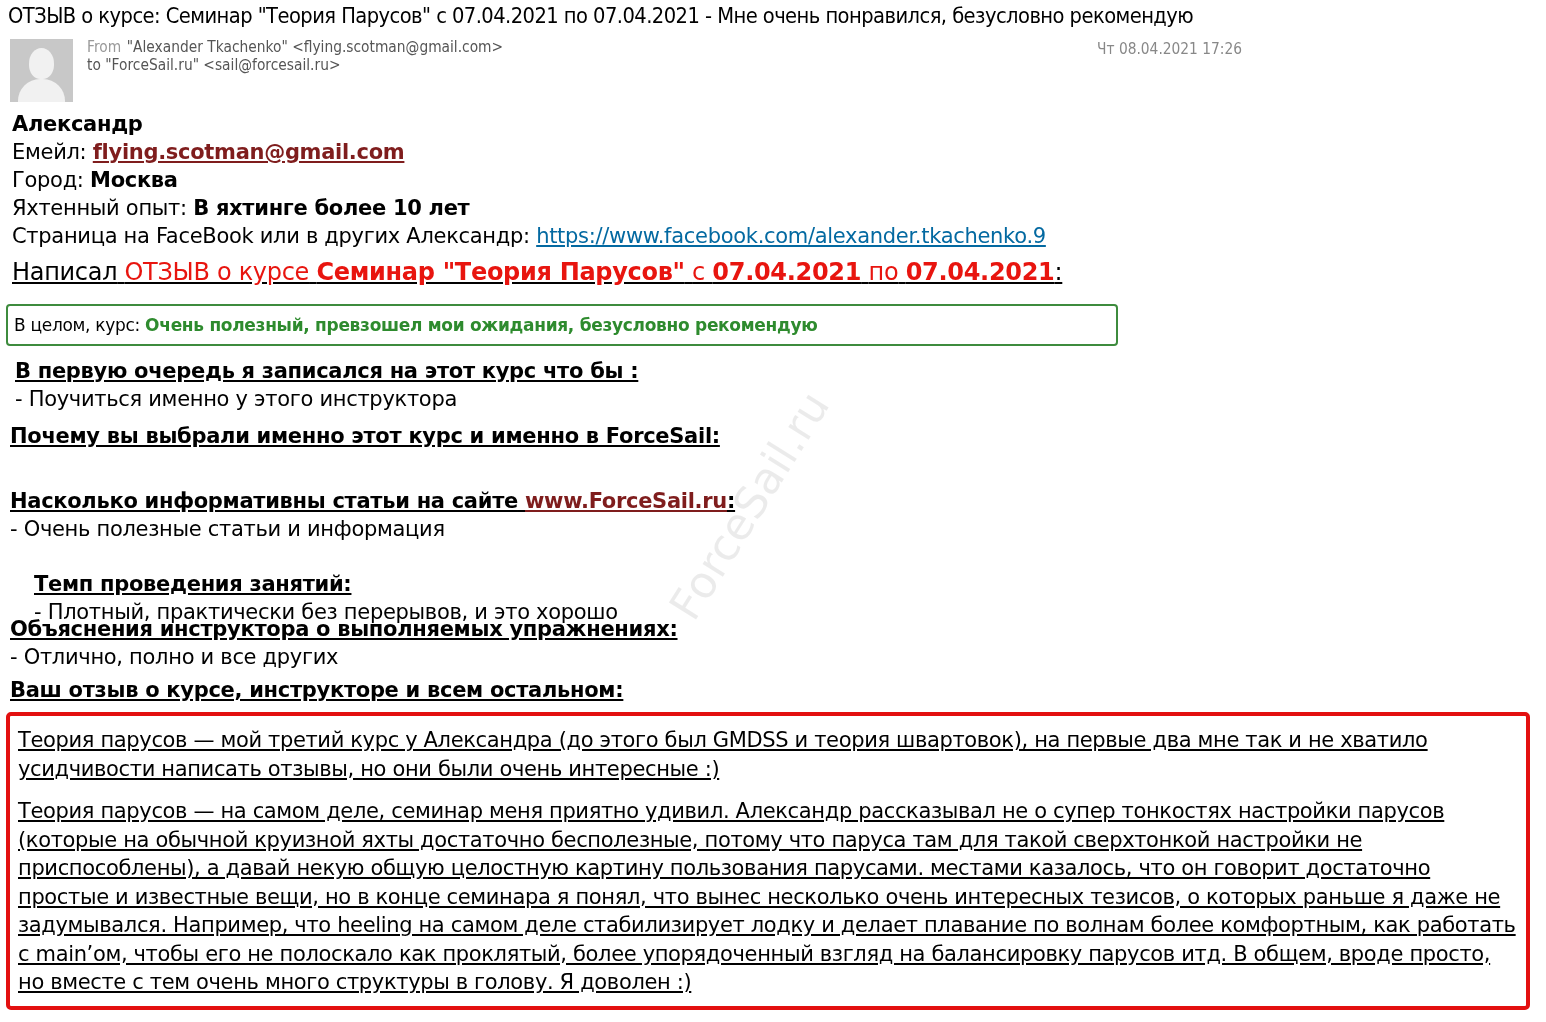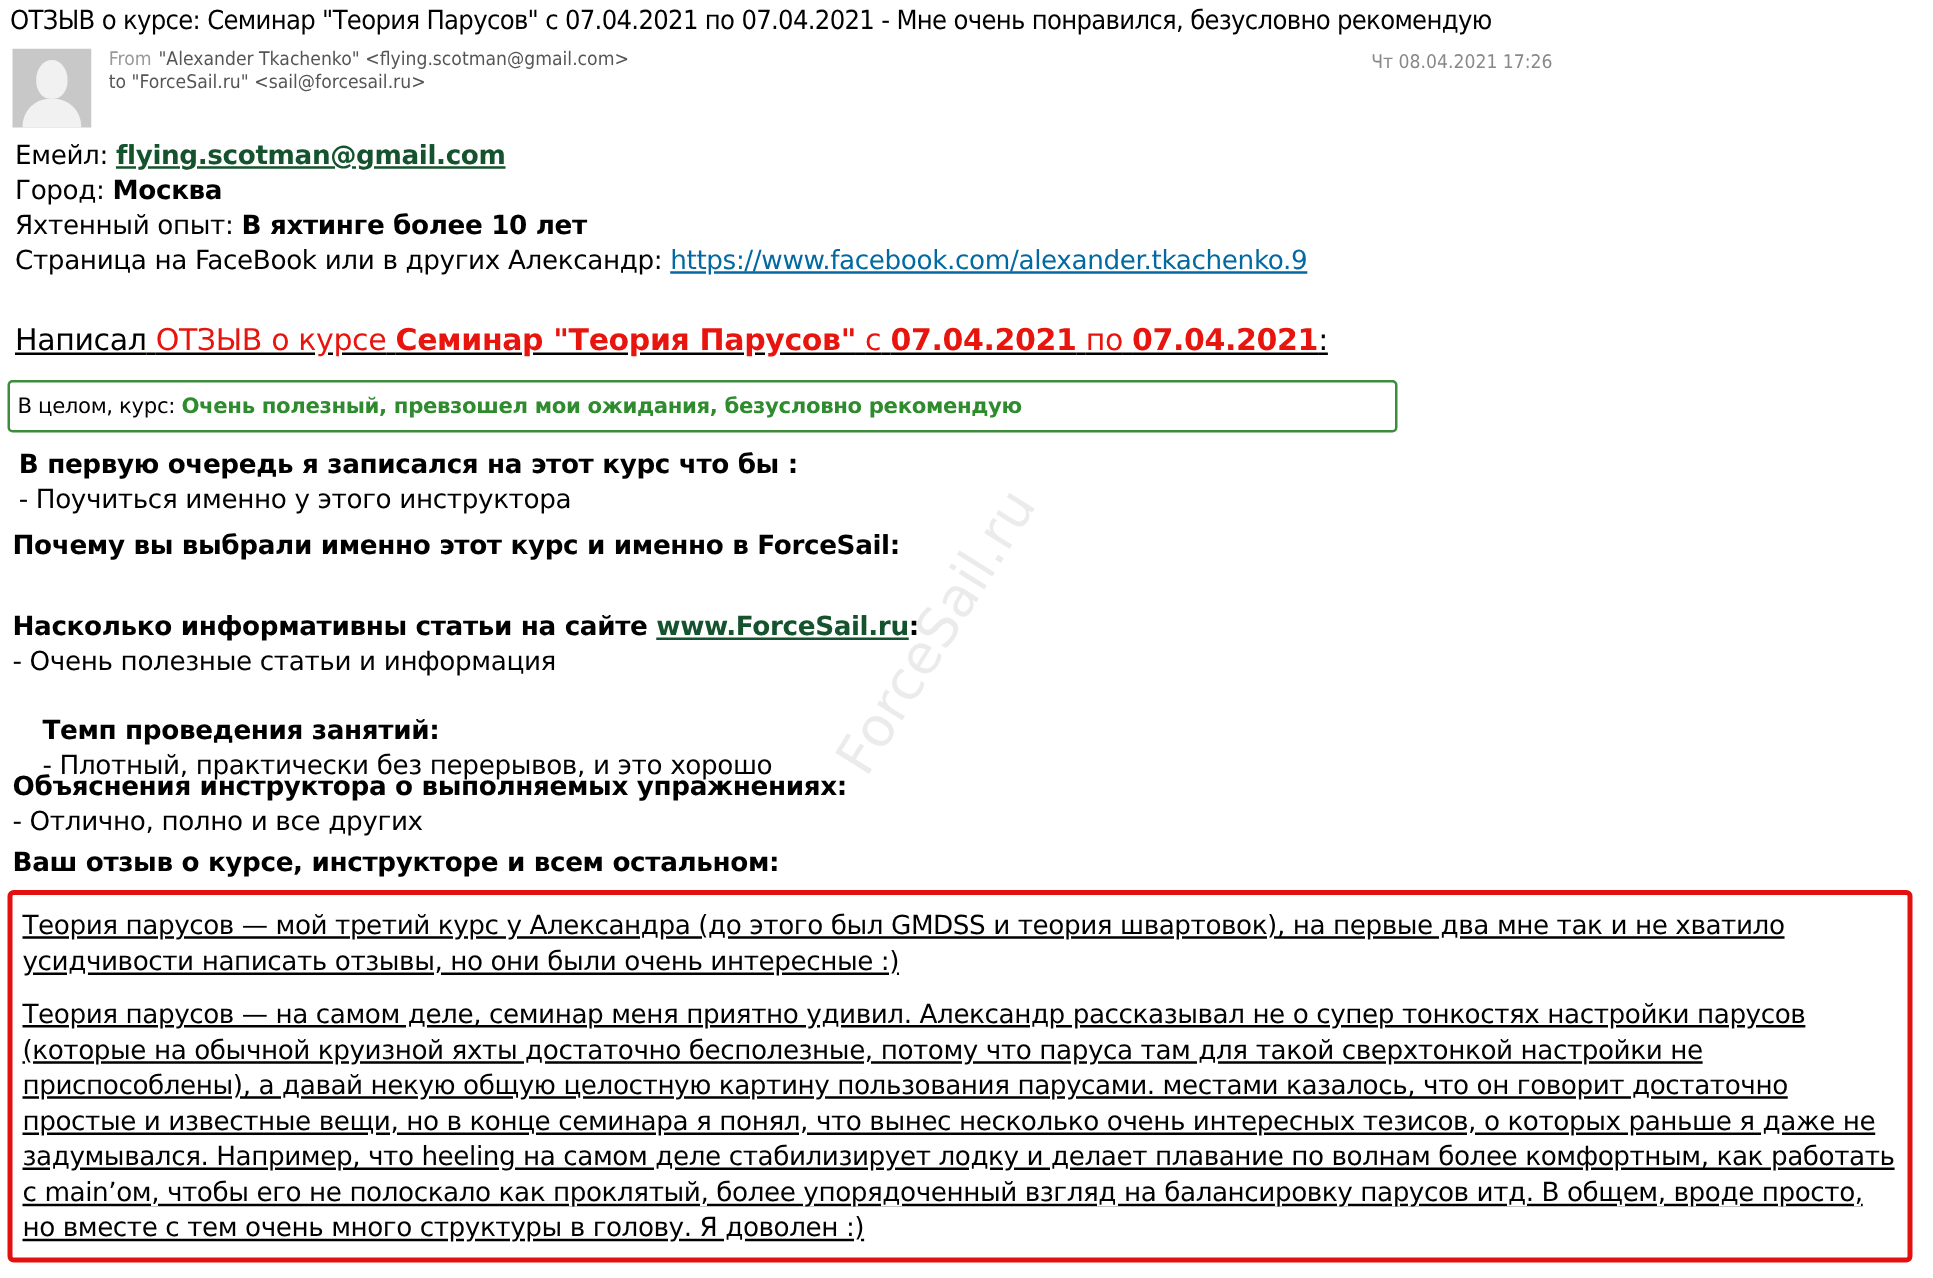--- a/index.html
+++ b/index.html
@@ -58,6 +58,7 @@
 <div class="date">Чт 08.04.2021 17:26</div>
 
 <div class="info">
+  <div><b>Александр</b></div>
   <div><span>Емейл:</span> <a class="blue" href="#">flying.scotman@gmail.com</a></div>
   <div><span>Город:</span> <b>Москва</b></div>
   <div><span>Яхтенный опыт:</span> <b>В яхтинге более 10 лет</b></div>

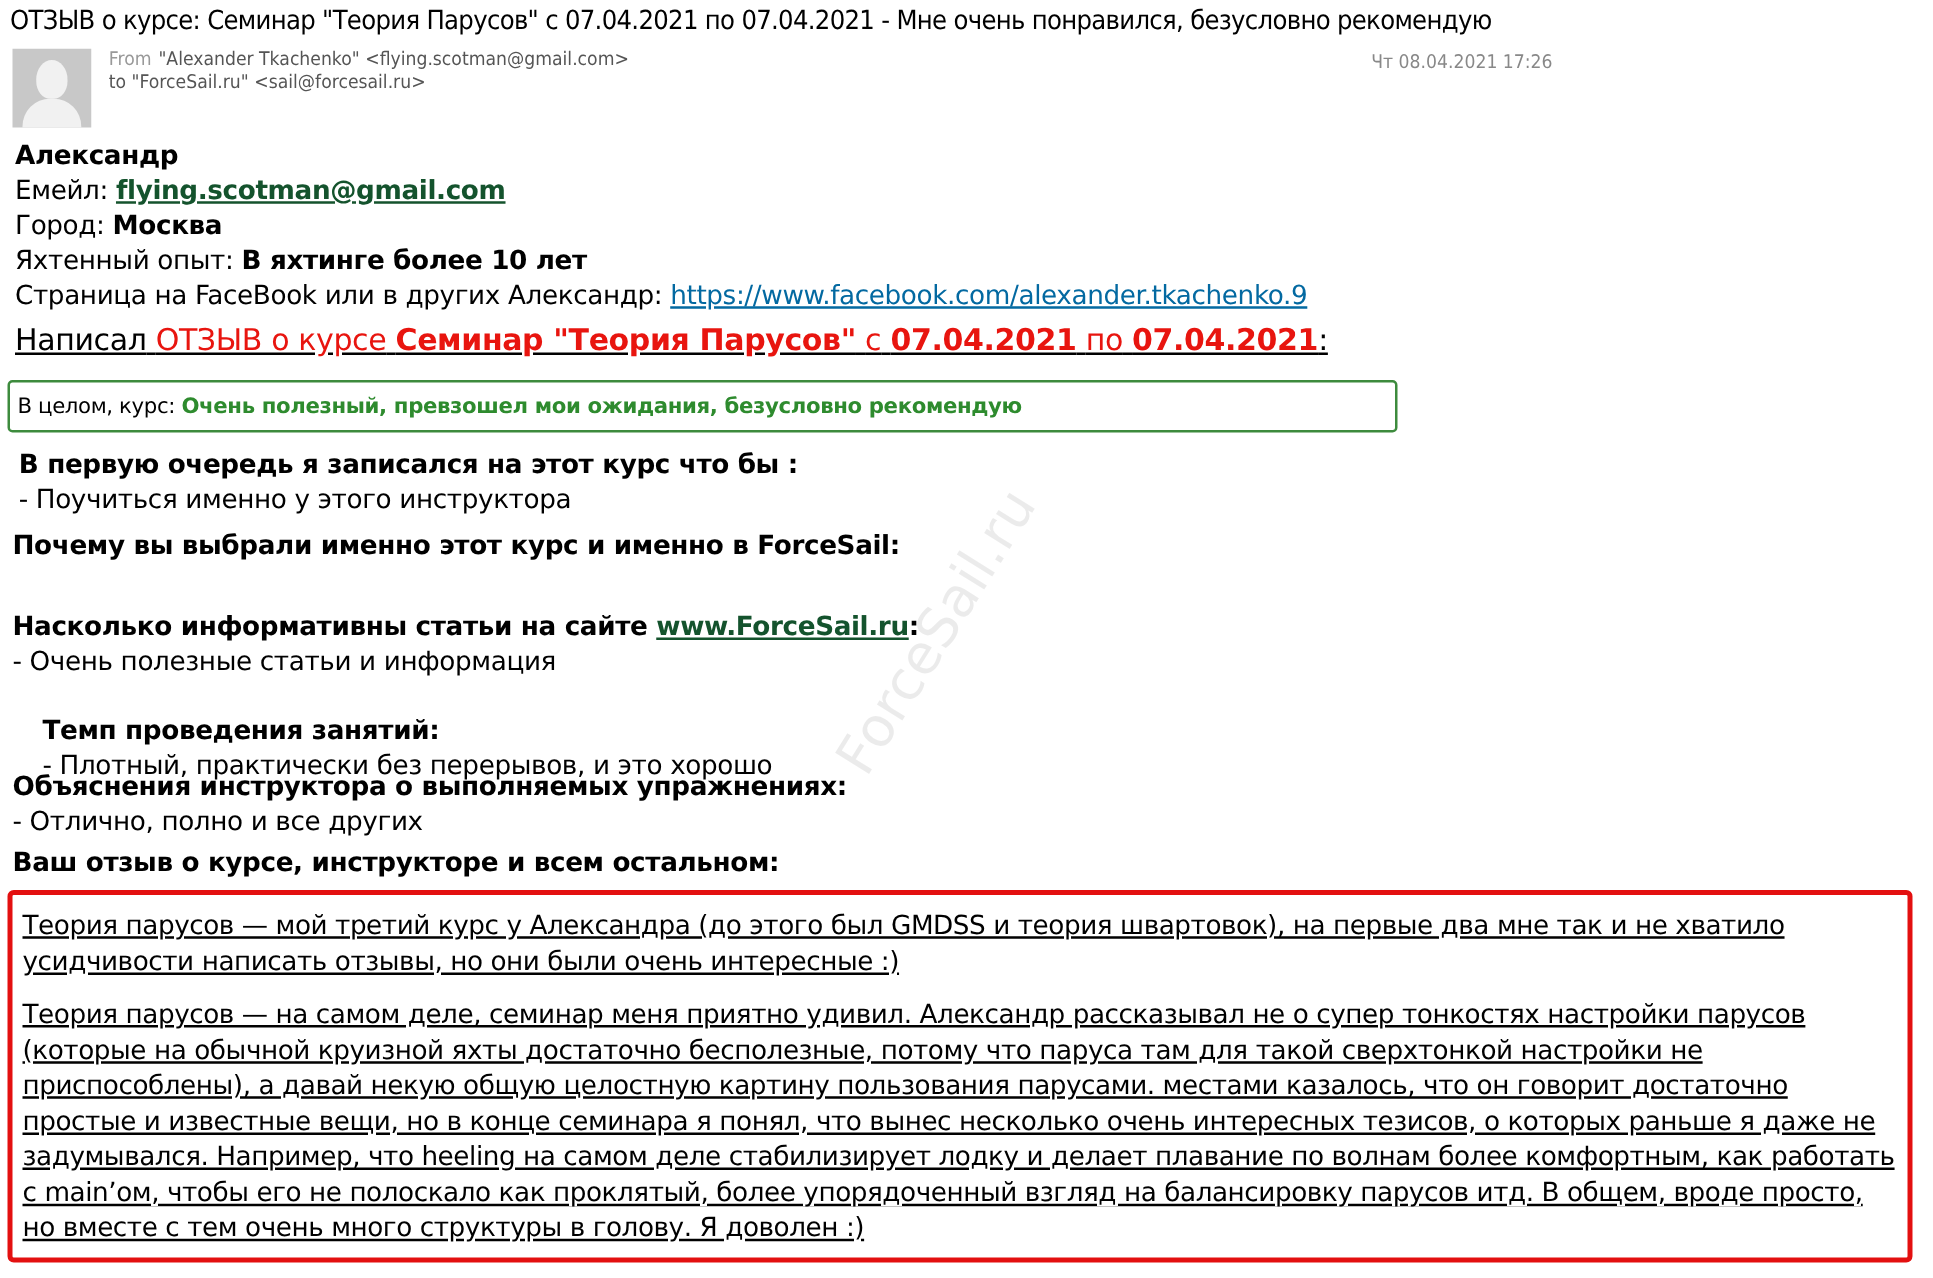--- a/index.html
+++ b/index.html
@@ -18,7 +18,7 @@
   .info div { white-space:nowrap; }
   .info b { font-weight:bold; }
   a.link { color:#0369a1; }
-  a.blue { color:#14532d; font-weight:bold; }
+  a.blue { color:#7f1d1d; font-weight:bold; }
   .wrote { position:absolute; left:12px; top:258px; font-size:24px; letter-spacing:-0.3px; white-space:nowrap;
            text-decoration:underline; }
   .red { color:#e8150f; }

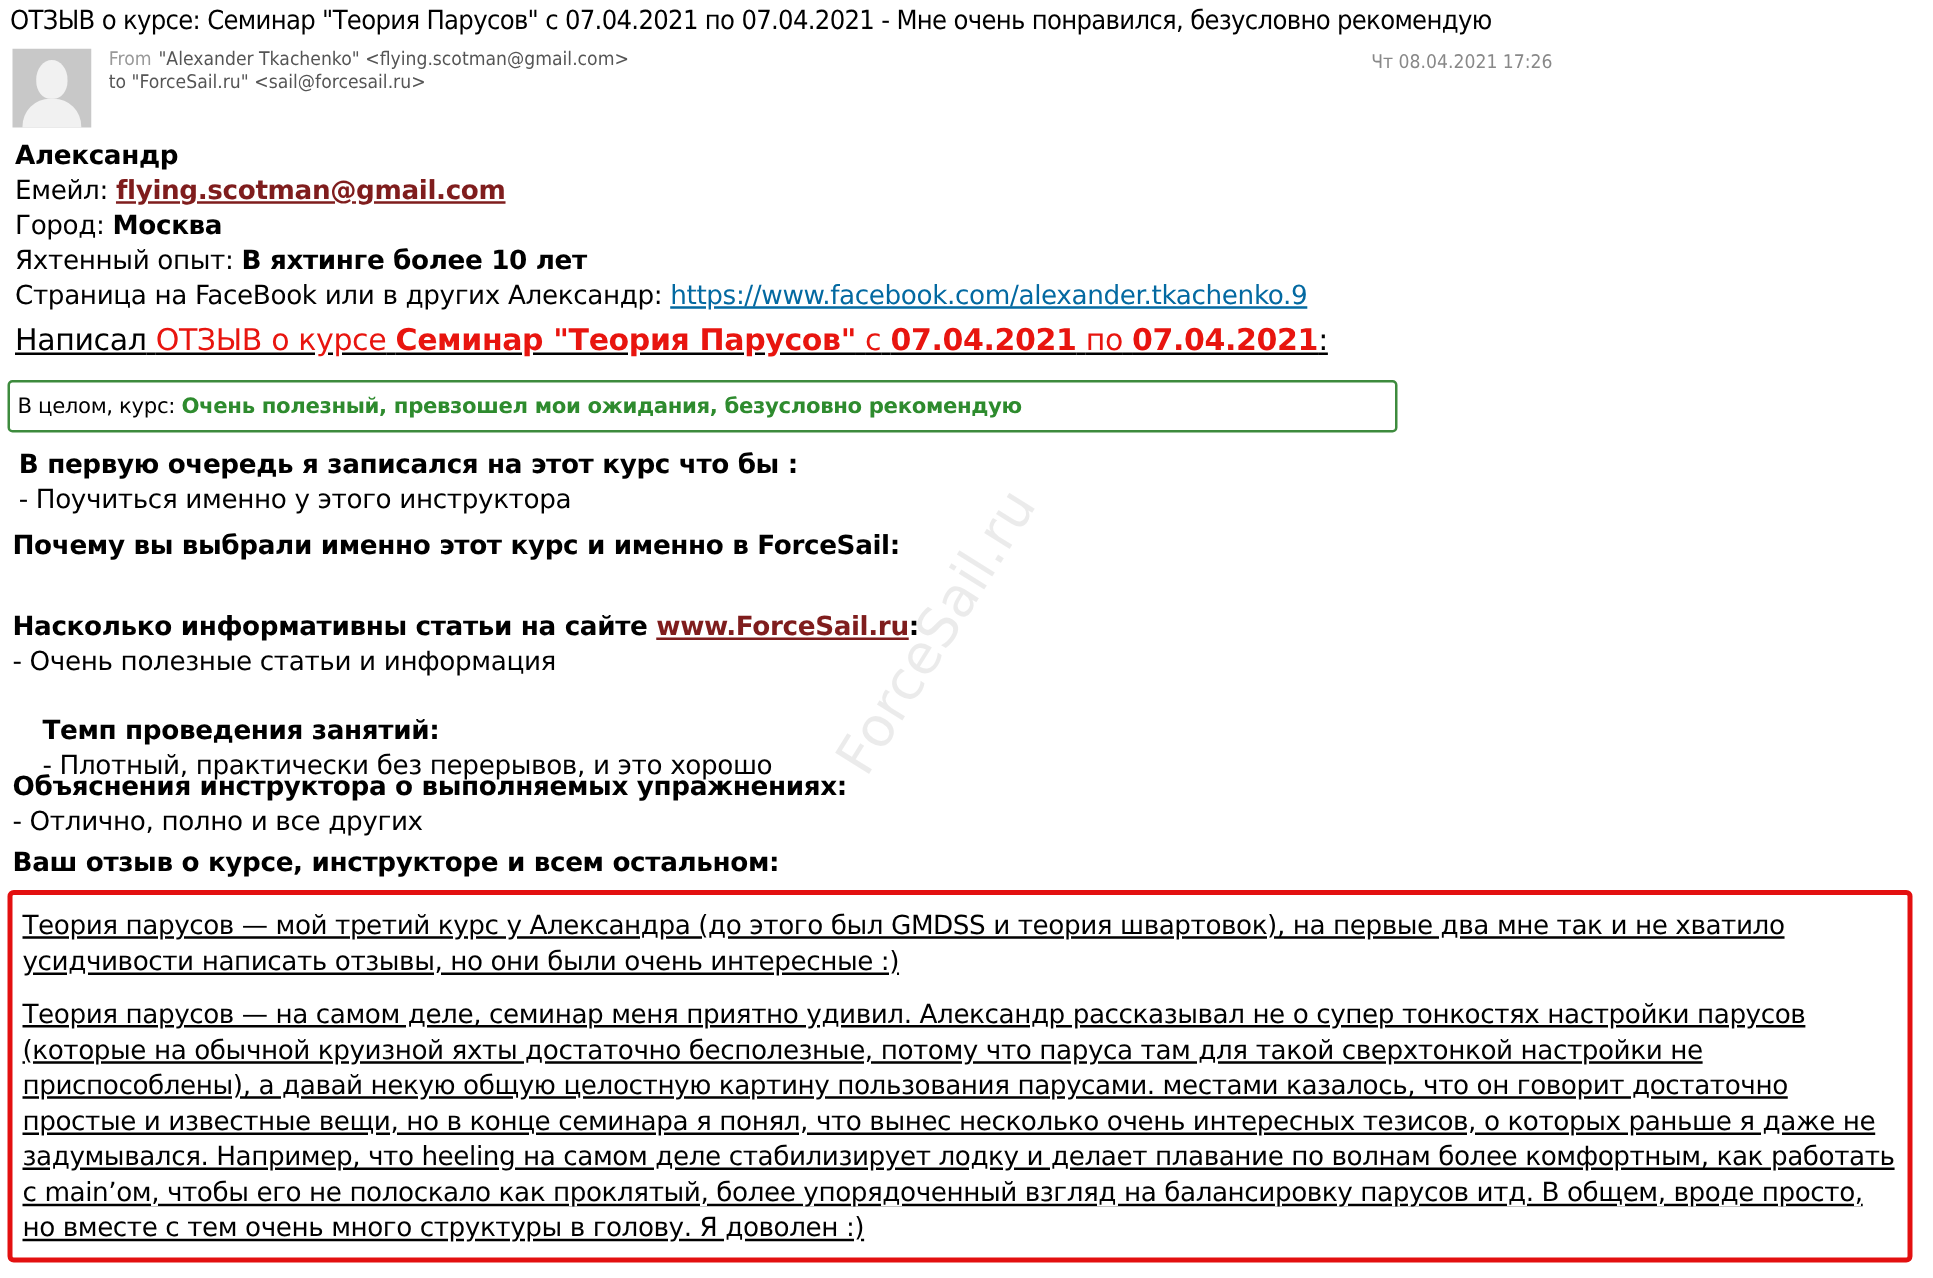--- a/index.html
+++ b/index.html
@@ -27,7 +27,7 @@
              font-size:17px; line-height:38px; padding-left:6px; box-sizing:content-box; white-space:nowrap; letter-spacing:-0.3px; }
   .overall .val { color:#2e8b2e; font-weight:bold; }
   .qa { position:absolute; left:10px; font-size:21px; letter-spacing:-0.3px; white-space:nowrap; }
-  .qa .q { font-weight:bold; line-height:28px; }
+  .qa .q { font-weight:bold; line-height:28px;text-decoration:underline; }
   .qa .a { line-height:28px; }
   .review { position:absolute; left:6px; top:712px; width:1524px; height:298px; border:4px solid #e31010; border-radius:5px;
             font-size:21px; line-height:28.5px; padding:10px 8px 0 8px; box-sizing:border-box; letter-spacing:-0.35px;text-decoration:underline; }

